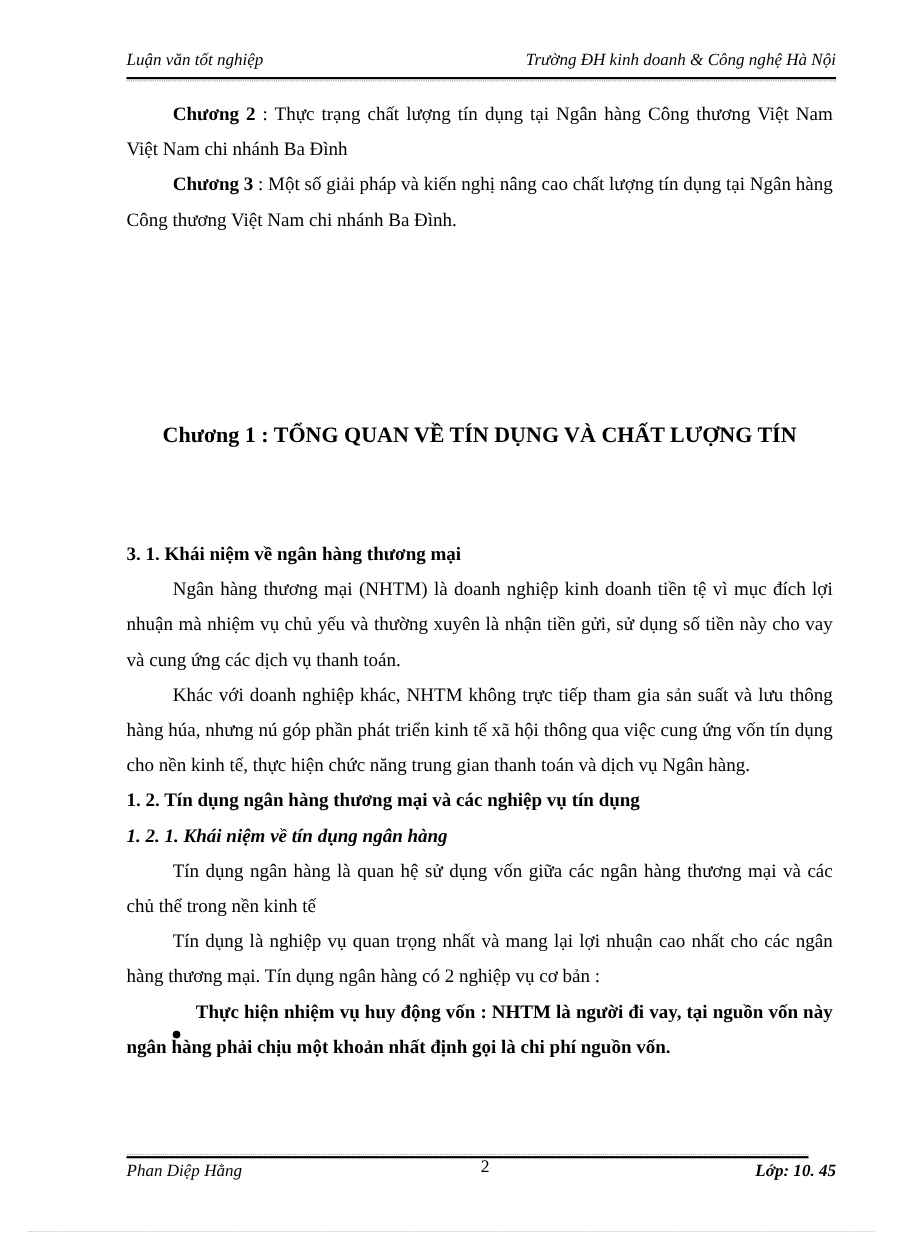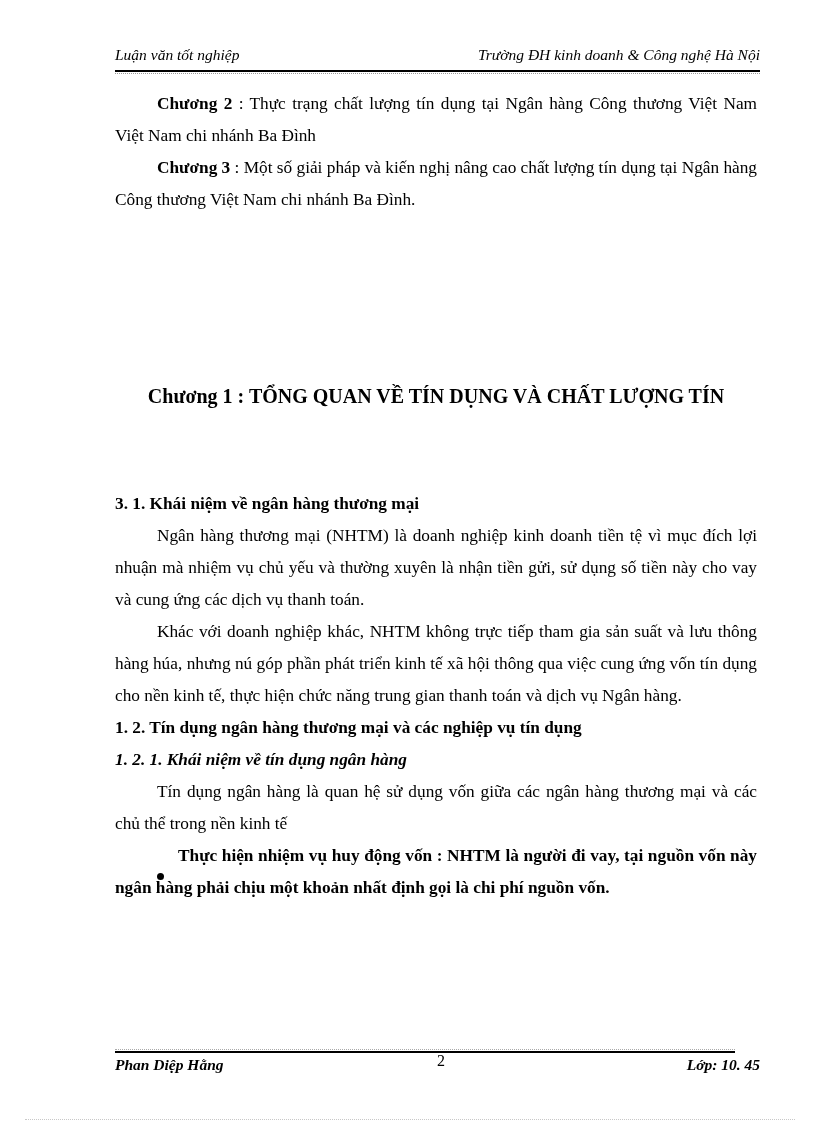--- a/index.html
+++ b/index.html
@@ -176,6 +176,7 @@
   <p class="h2">1. 2. Tín dụng ngân hàng thương mại và các nghiệp vụ tín dụng</p>
   <p class="h3">1. 2. 1. Khái niệm về tín dụng ngân hàng</p>
   <p class="para">Tín dụng ngân hàng là quan hệ sử dụng vốn giữa các ngân hàng thương mại và các chủ thể trong nền kinh tế</p>
+  <p class="para">Tín dụng là nghiệp vụ quan trọng nhất và mang lại lợi nhuận cao nhất cho các ngân hàng thương mại. Tín dụng ngân hàng có 2 nghiệp vụ cơ bản :</p>
   <p class="bullet"><span class="first-line-pad"><span class="dot"></span></span><span>Thực hiện nhiệm vụ huy động vốn : NHTM là người đi vay, tại nguồn vốn này ngân hàng phải chịu một khoản nhất định gọi là chi phí nguồn vốn.</span></p>
 </div>
 

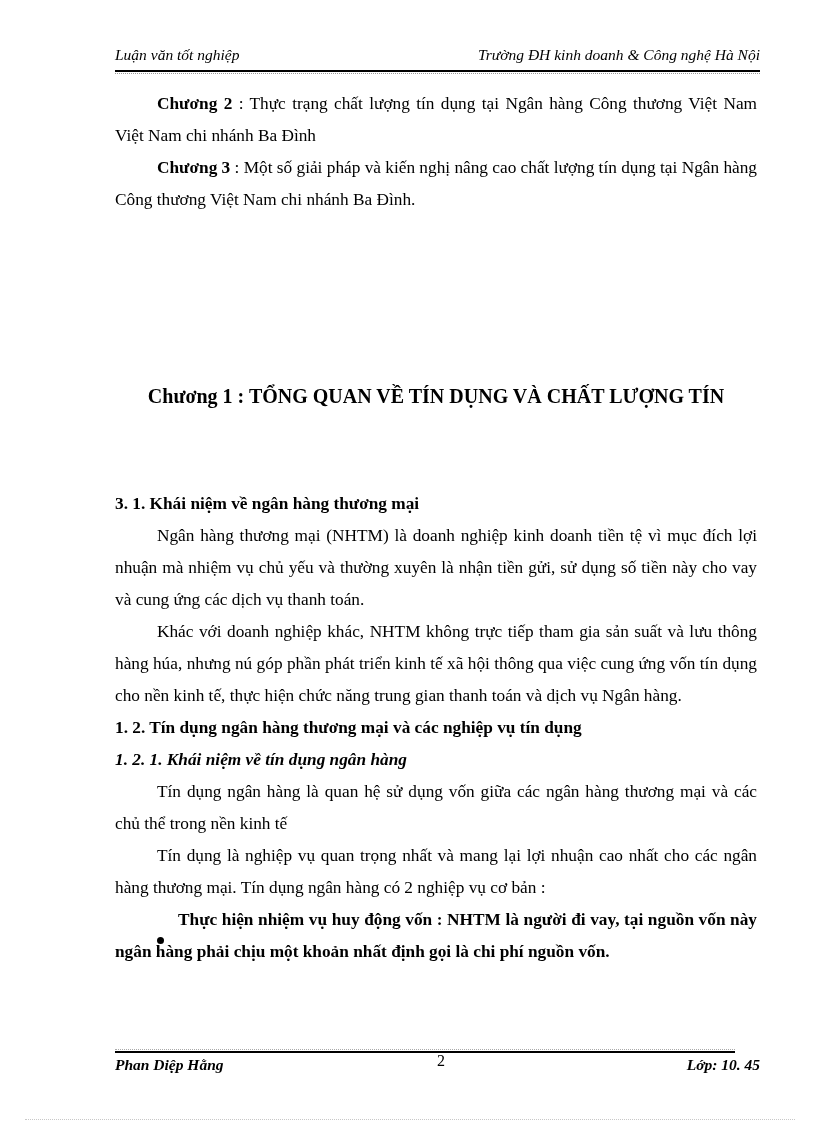--- a/index.html
+++ b/index.html
@@ -128,7 +128,7 @@
       position: absolute;
       left: 0; top: 1px;
       font-style: italic;
-      font-weight: bold;
+      font-weight: normal;
     }
     .page-footer .pagenum {
       position: absolute;

